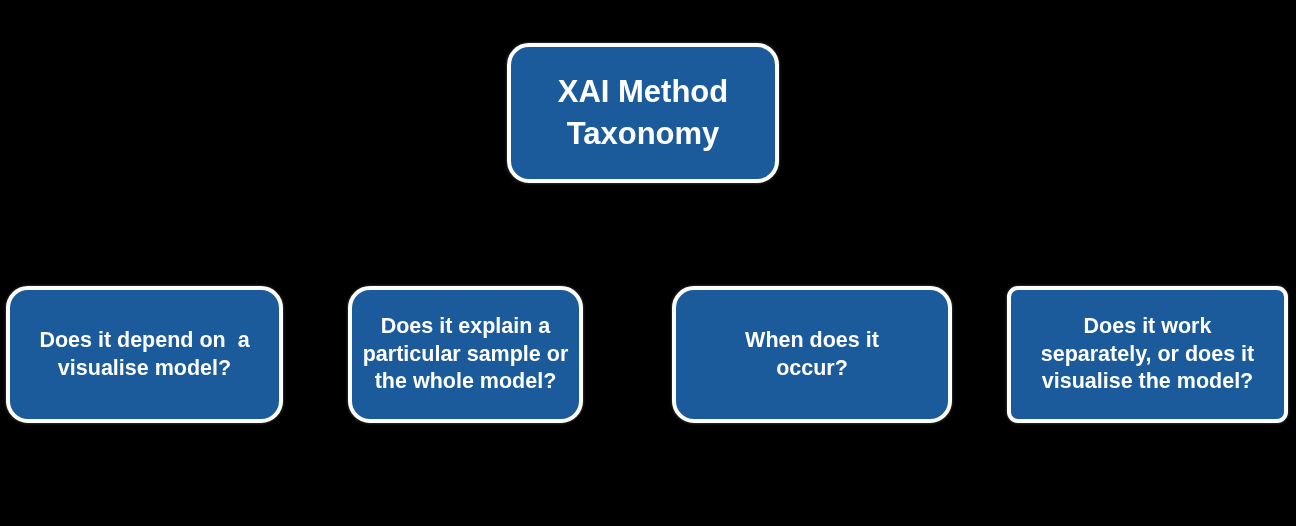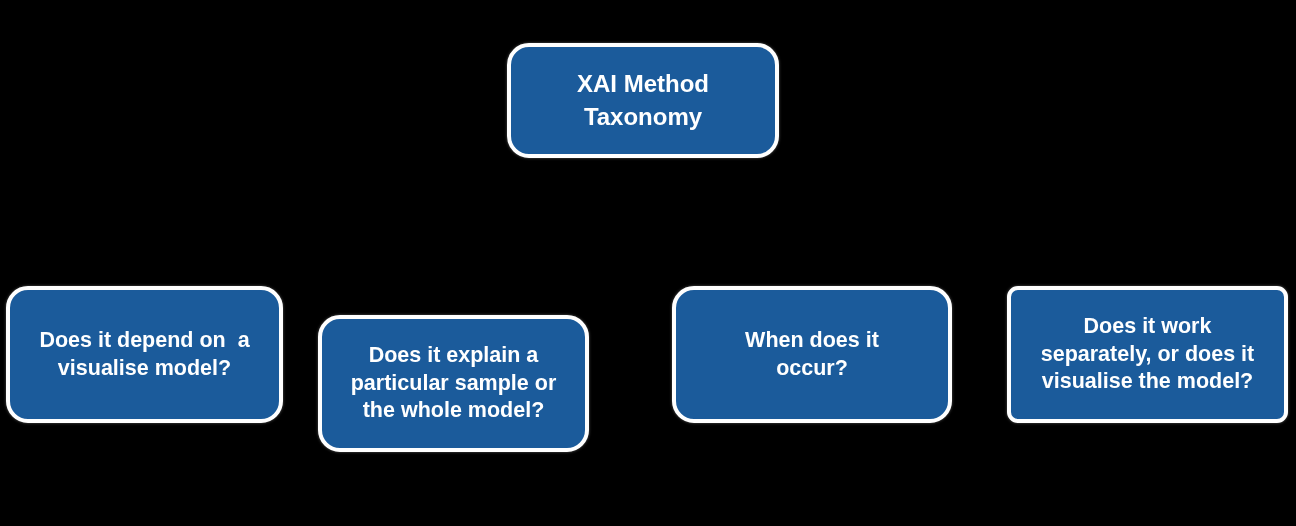--- a/index.html
+++ b/index.html
@@ -37,8 +37,8 @@
     left: 507px;
     top: 43px;
     width: 272px;
-    height: 115px;
-    font-size: 24px;
+    height: 140px;
+    font-size: 31px;
     line-height: 1.36;
   }
   .child {

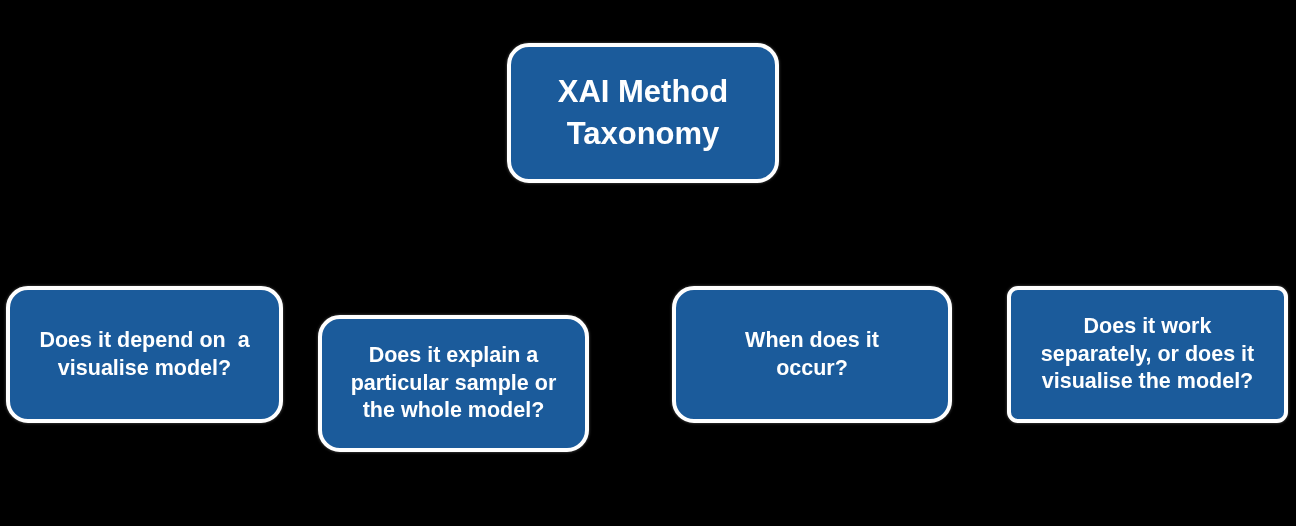--- a/index.html
+++ b/index.html
@@ -48,7 +48,7 @@
     line-height: 1.3;
   }
   .c1 { left: 6px;    width: 277px; }
-  .c2 { left: 318px;  width: 271px; margin-top: 29px; }
+  .c2 { left: 348px;  width: 235px; }
   .c3 { left: 672px;  width: 280px; }
   .c4 { left: 1007px; width: 281px; border-radius: 11px; }
 </style>

